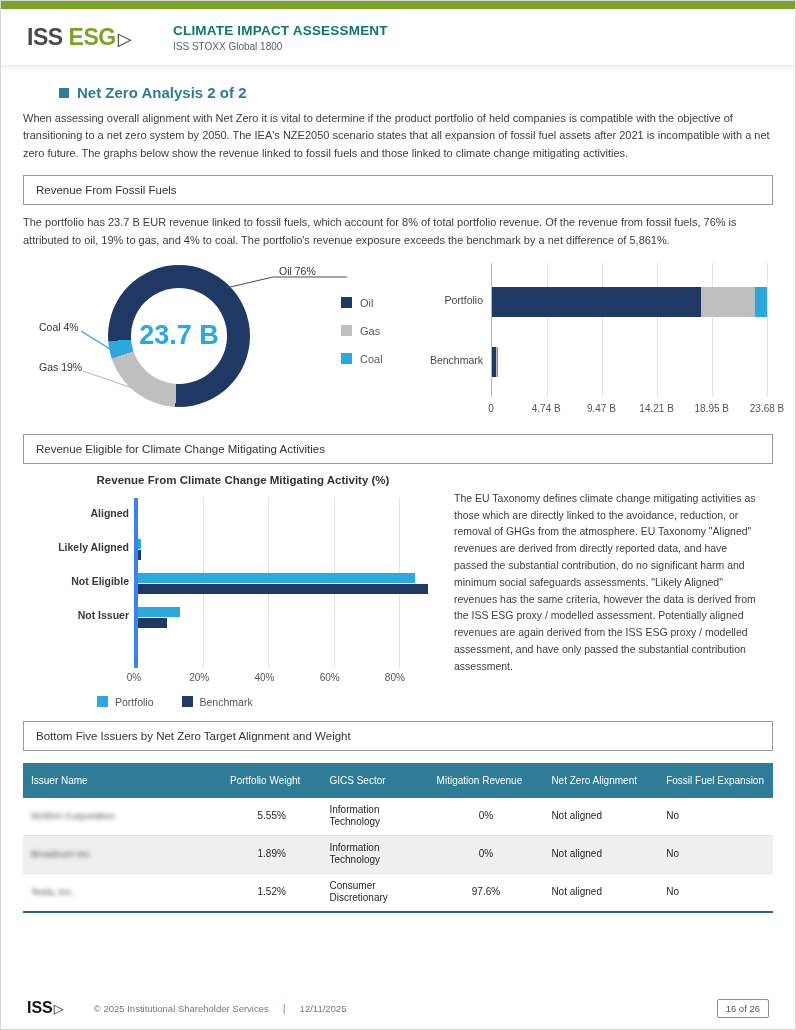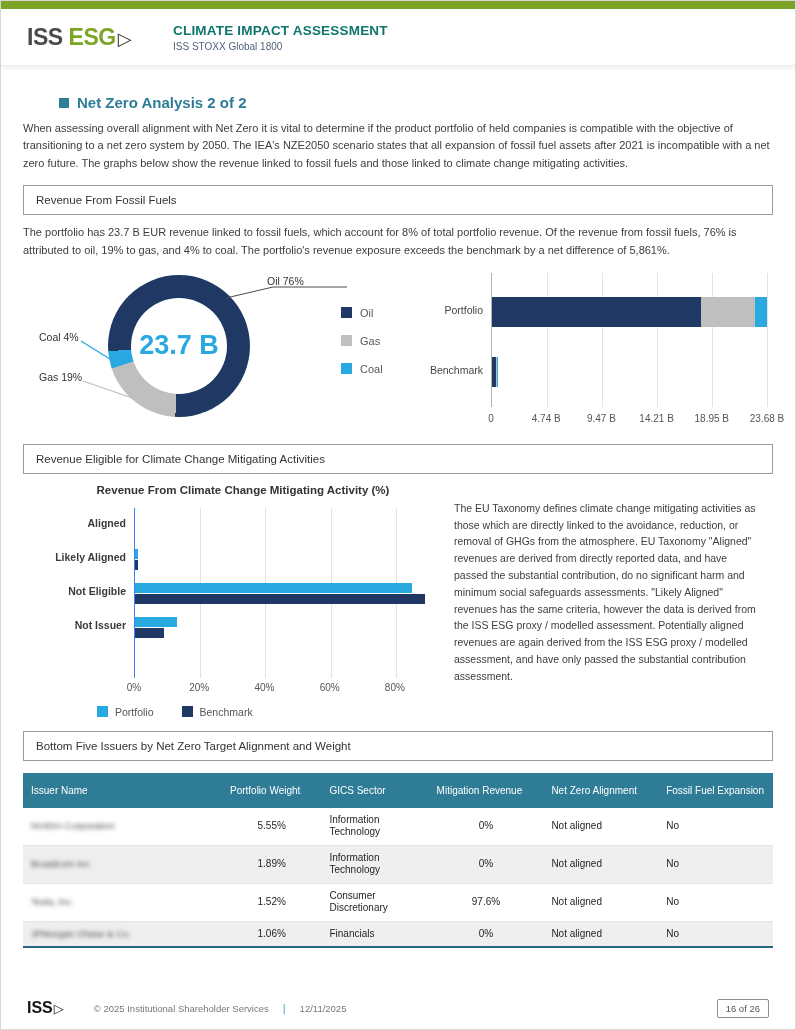--- a/index.html
+++ b/index.html
@@ -13,7 +13,7 @@
   .htitle .t{font-size:13.5px;font-weight:700;color:#0f766e;letter-spacing:.2px;}
   .htitle .s{font-size:10px;color:#51627a;margin-top:3px;}
   .content{padding:0 22px;}
-  .sechead{display:flex;align-items:center;gap:8px;margin-top:28px;padding-left:36px;}
+  .sechead{display:flex;align-items:center;gap:8px;margin-top:18px;padding-left:36px;}
   .sechead .sq{width:10px;height:10px;background:#2E7C96;}
   .sechead .txt{font-size:15px;font-weight:700;color:#2E7C96;}
   .para{font-size:11px;line-height:1.58;color:#3d3d3d;margin-top:9px;}

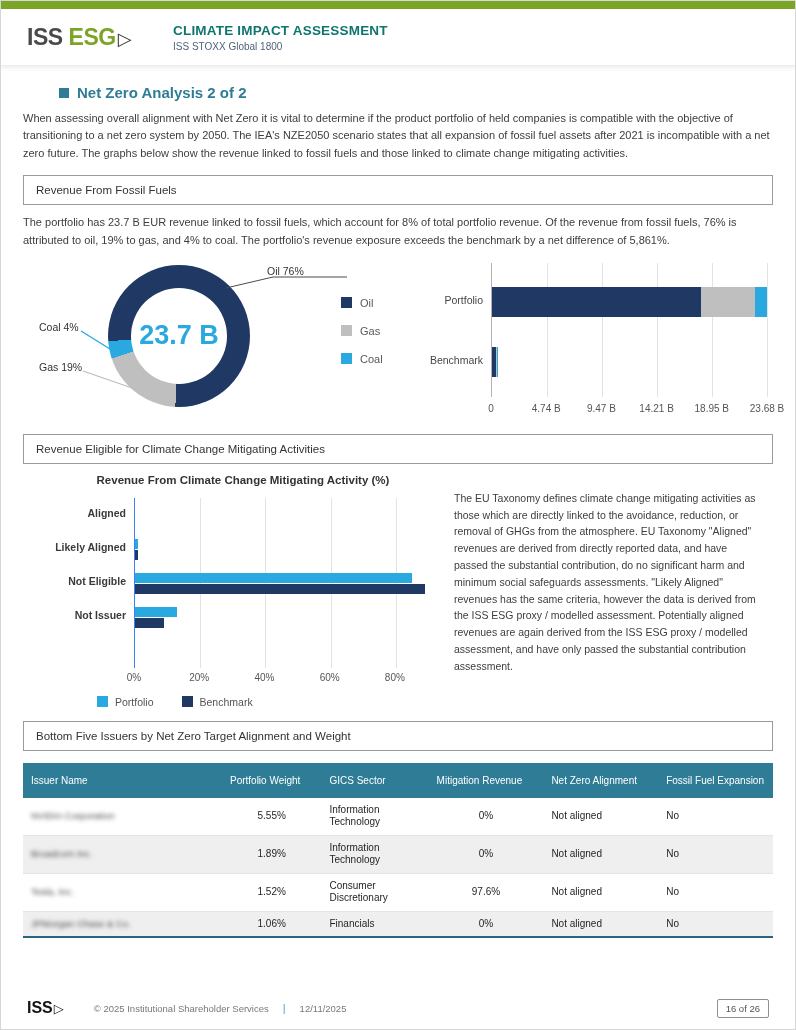--- a/index.html
+++ b/index.html
@@ -25,7 +25,7 @@
   .donut::after{content:"";position:absolute;inset:23px;background:#fff;border-radius:50%;}
   .donut-center{position:absolute;left:85px;top:4px;width:142px;height:142px;display:flex;align-items:center;justify-content:center;font-size:27px;font-weight:700;color:#29A9E0;z-index:2;}
   .cl{position:absolute;font-size:10.5px;color:#333;z-index:3;}
-  .cl-oil{left:244px;top:4px;}
+  .cl-oil{left:256px;top:4px;}
   .cl-coal{left:16px;top:60px;}
   .cl-gas{left:16px;top:100px;}
   svg.lines{position:absolute;left:0;top:0;z-index:1;}

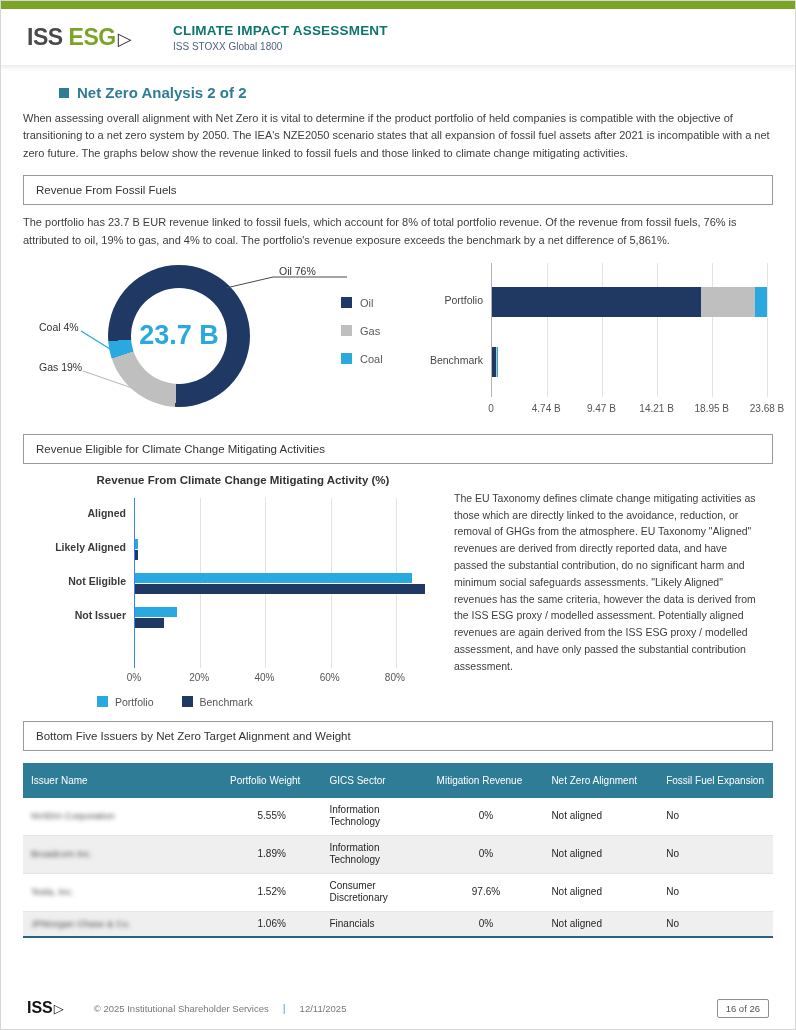--- a/index.html
+++ b/index.html
@@ -49,7 +49,7 @@
   .mit-row{display:flex;margin-top:10px;}
   .mchart{width:405px;flex:none;}
   .mtitle{width:300px;margin-left:70px;text-align:center;font-size:11.5px;font-weight:700;color:#333;}
-  .mplot{position:relative;margin-left:111px;margin-top:12px;height:170px;border-left:1px solid #3b82f6;width:300px;}
+  .mplot{position:relative;margin-left:111px;margin-top:12px;height:170px;border-left:4px solid #3b82f6;width:300px;}
   .mrow{height:34px;padding-top:7px;position:relative;box-sizing:border-box;}
   .mlab{position:absolute;left:-111px;width:102px;top:9px;text-align:right;font-size:10.5px;font-weight:700;color:#3a3a3a;}
   .pbar{height:10px;background:#29A9E0;}

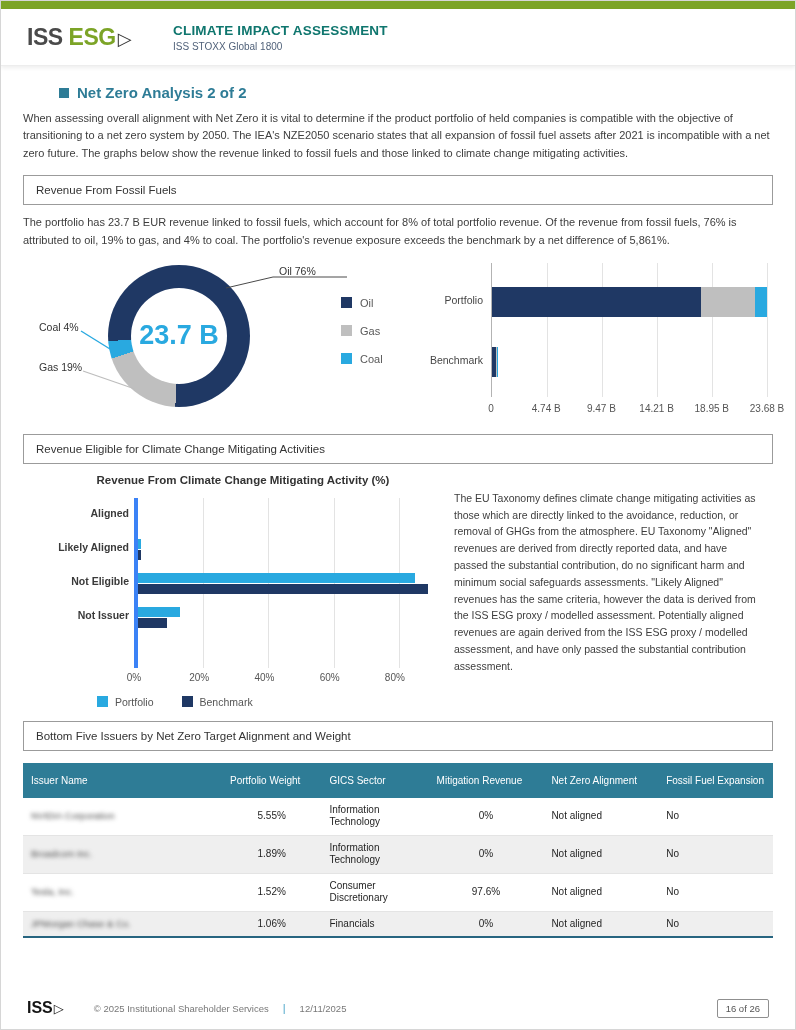--- a/index.html
+++ b/index.html
@@ -257,14 +257,6 @@
           <td>Not aligned</td>
           <td>No</td>
         </tr>
-        <tr>
-          <td><span class="blurname">JPMorgan Chase &amp; Co.</span></td>
-          <td class="center">1.06%</td>
-          <td>Financials</td>
-          <td class="center">0%</td>
-          <td>Not aligned</td>
-          <td>No</td>
-        </tr>
       </tbody>
     </table>
 

